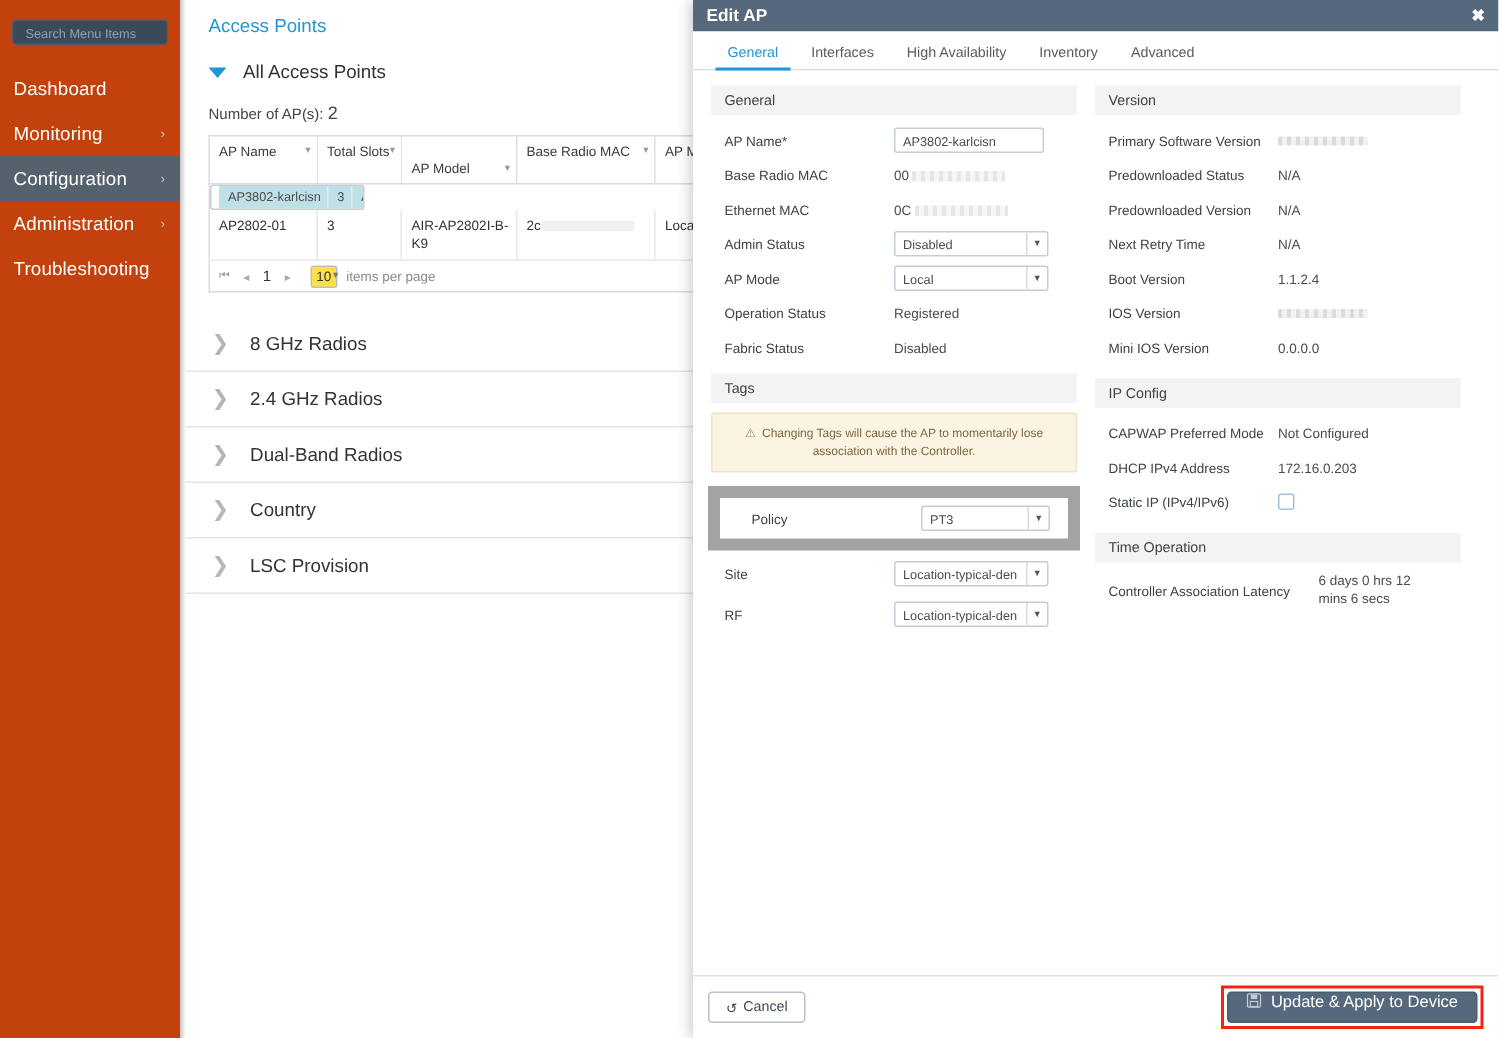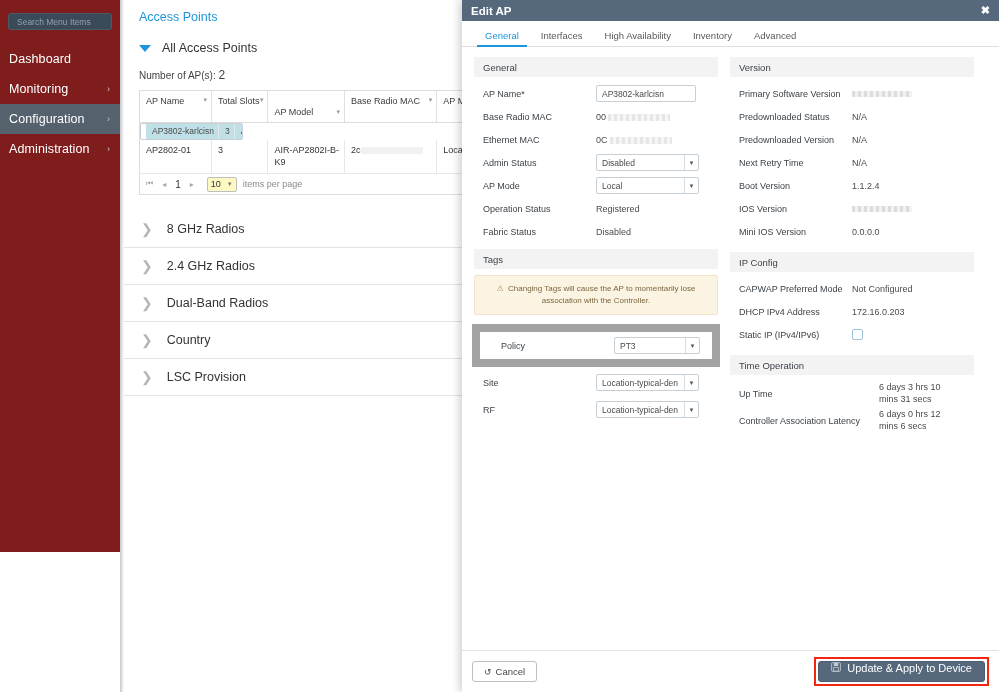--- a/index.html
+++ b/index.html
@@ -16,8 +16,8 @@
   
   #sidebar {
     position: absolute; left: 0; top: 0;
-    width: 120px; height: 552px;
-    background: #7f1d1d;
+    width: 120px; height: 692px;
+    background: #c2410c;
   }
   #sidebar-shadow {
     position: absolute; left: 120px; top: 0;

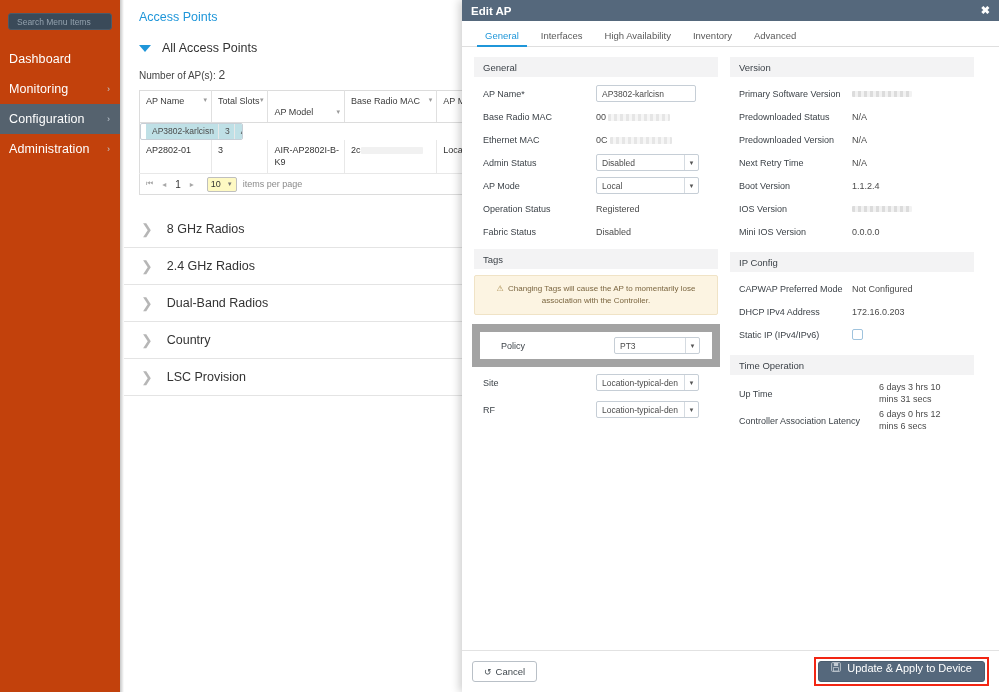--- a/index.html
+++ b/index.html
@@ -357,6 +357,10 @@
       <div class="nav-item">
         <span class="nav-label">Administration</span>
         <span class="chev">›</span>
+      </div>
+      <div class="nav-item">
+        <span class="nav-label">Troubleshooting</span>
+        <span class="chev"></span>
       </div>
     </div>
   </div>

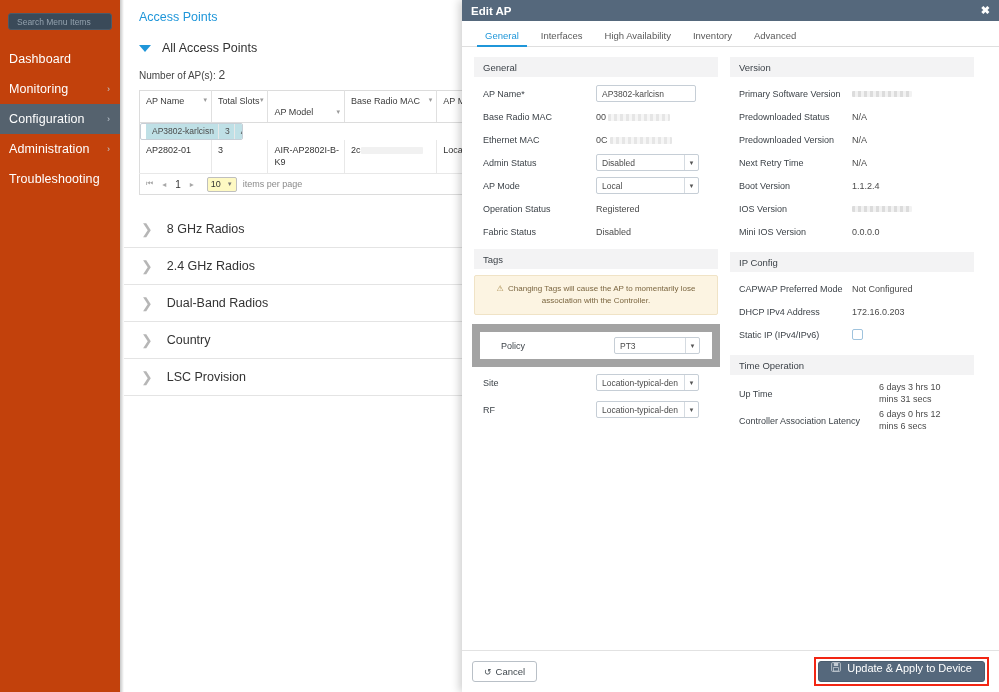--- a/index.html
+++ b/index.html
@@ -152,10 +152,10 @@
   .pg-num { color: #333; margin-right: 9px; font-size: 10px; }
   .pg-select {
     border: 1px solid #bfbfbf; border-radius: 2px;
-    height: 15px; width: 30px;
+    height: 15px; width: 18px;
     display: flex; align-items: center; justify-content: space-between;
     padding: 0 3px; margin: 0 6px 0 4px;
-    font-size: 9px; color: #333; background: #fef9c3;
+    font-size: 9px; color: #333; background: #fde047;
   }
   .pg-select .caret { font-size: 6px; color: #777; }
 

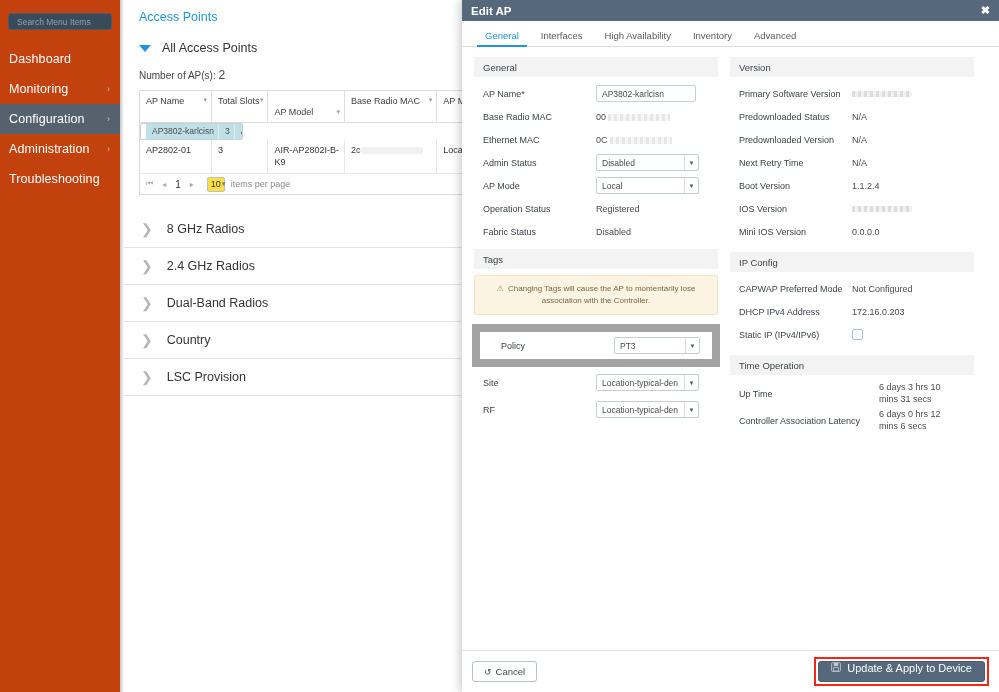--- a/index.html
+++ b/index.html
@@ -614,10 +614,6 @@
         <div class="panel-head" style="margin-top:9px">Time Operation</div>
 
         <div class="frow">
-          <span class="flabel" style="width:140px">Up Time</span>
-          <span class="fvalue tsval" style="width:62px">6 days 3 hrs 10 mins 31 secs</span>
-        </div>
-        <div class="frow">
           <span class="flabel" style="width:140px">Controller Association Latency</span>
           <span class="fvalue tsval" style="width:62px">6 days 0 hrs 12 mins 6 secs</span>
         </div>

